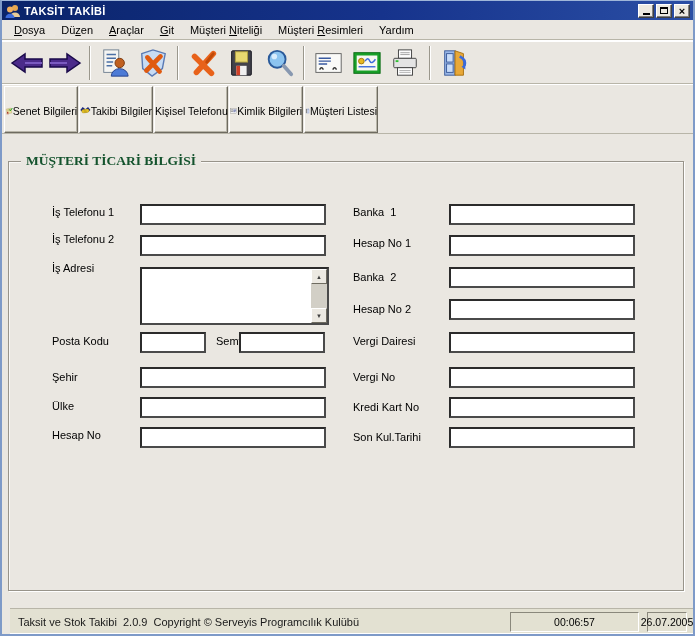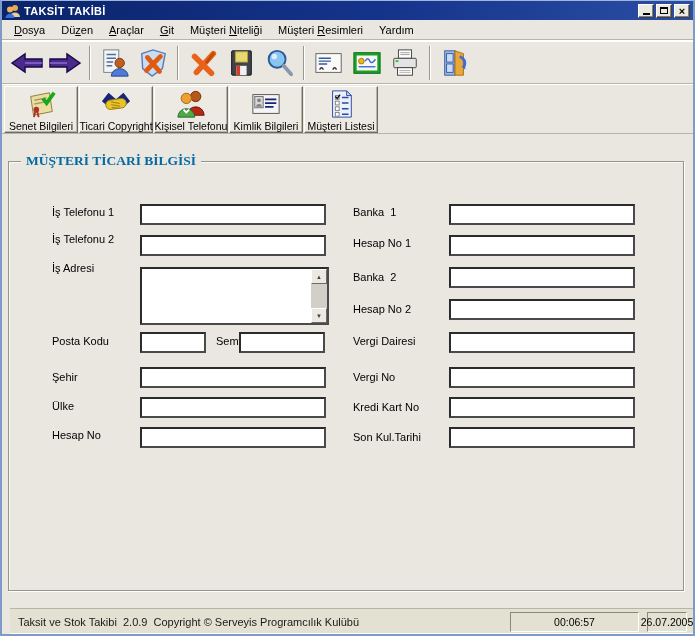--- a/index.html
+++ b/index.html
@@ -59,7 +59,7 @@
     width:74px; height:47px; background:#EDEAE3;
     border:1px solid; border-color:#FFFFFF #6E6B60 #6E6B60 #FFFFFF;
     box-shadow:inset -1px -1px 0 #B8B5A8;
-    display:flex; flex-direction:column; align-items:center; justify-content:flex-start;
+    display:flex; flex-direction:row; align-items:center; justify-content:flex-start;
     padding-top:2px; cursor:default;
   }
   .tab .tlabel { font-size:10.5px; margin-top:1px; white-space:nowrap; }

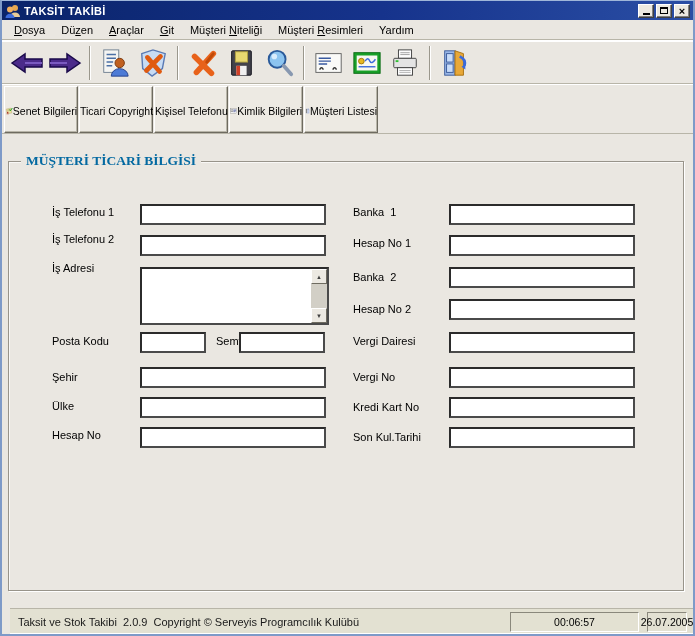--- a/index.html
+++ b/index.html
@@ -264,7 +264,7 @@
           <path d="M11 13 l9 3 M11 16 l9 3 M11 19 l8 2" stroke="#9A7E10" fill="none"></path>
         </g>
       </svg>
-      <span class="tlabel">Ticari Copyright</span>
+      <span class="tlabel">Takibi Bilgiler</span>
     </div>
     <div class="tab">
       <svg width="30" height="30" viewBox="0 0 32 32">

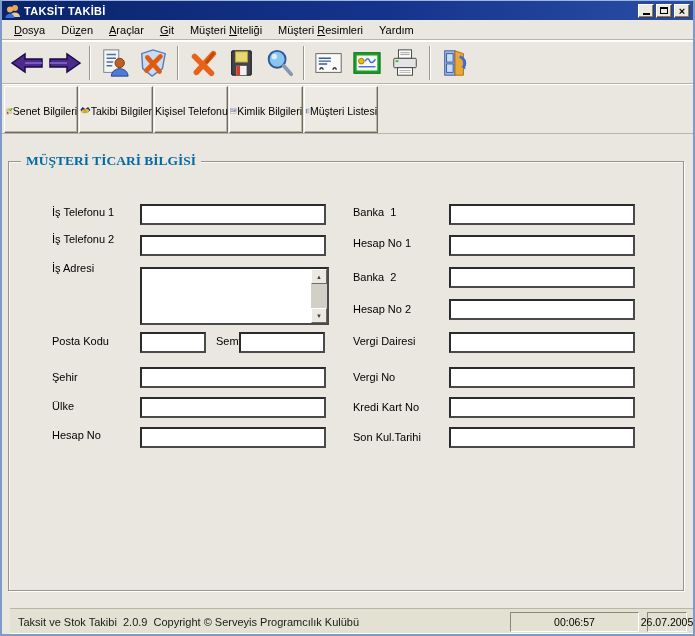--- a/index.html
+++ b/index.html
@@ -72,7 +72,7 @@
   }
   .group-title {
     position:absolute; top:-9px; left:12px; padding:0 5px; background:#EAE7E1;
-    font-family:"Liberation Serif", serif; font-weight:bold; font-size:13.5px; color:#0369a1;
+    font-family:"Liberation Serif", serif; font-weight:bold; font-size:13.5px; color:#14532d;
     white-space:pre;
   }
   .lbl { position:absolute; white-space:pre; }

